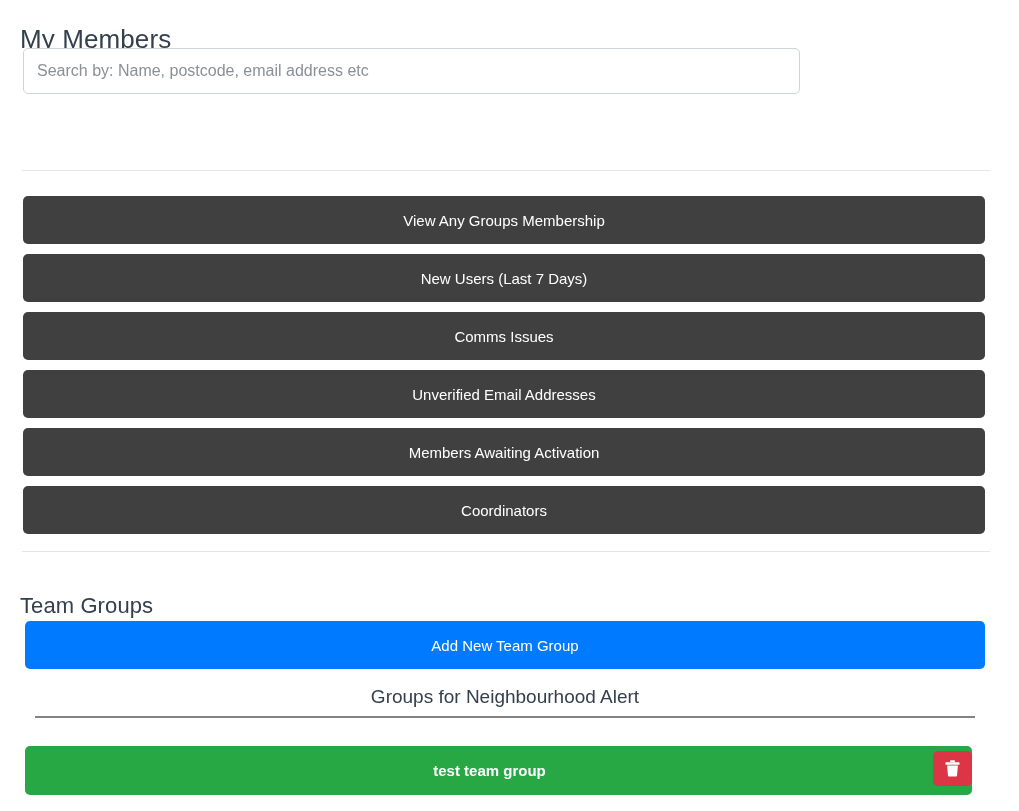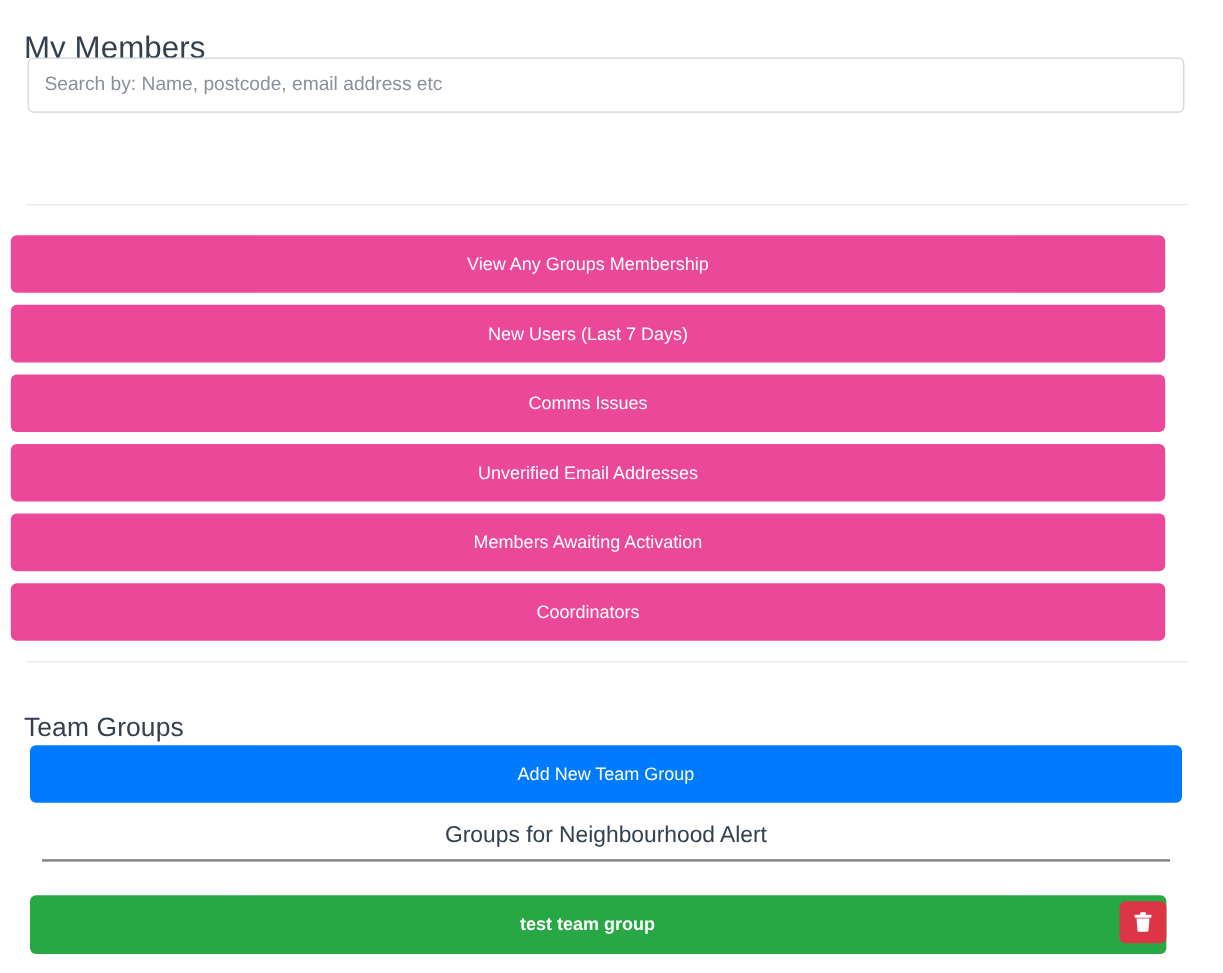--- a/index.html
+++ b/index.html
@@ -52,7 +52,7 @@
     position: absolute;
     left: 23px;
     top: 48px;
-    width: 964px;
+    width: 777px;
     height: 46px;
     box-sizing: border-box;
     border: 1px solid #ced4da;

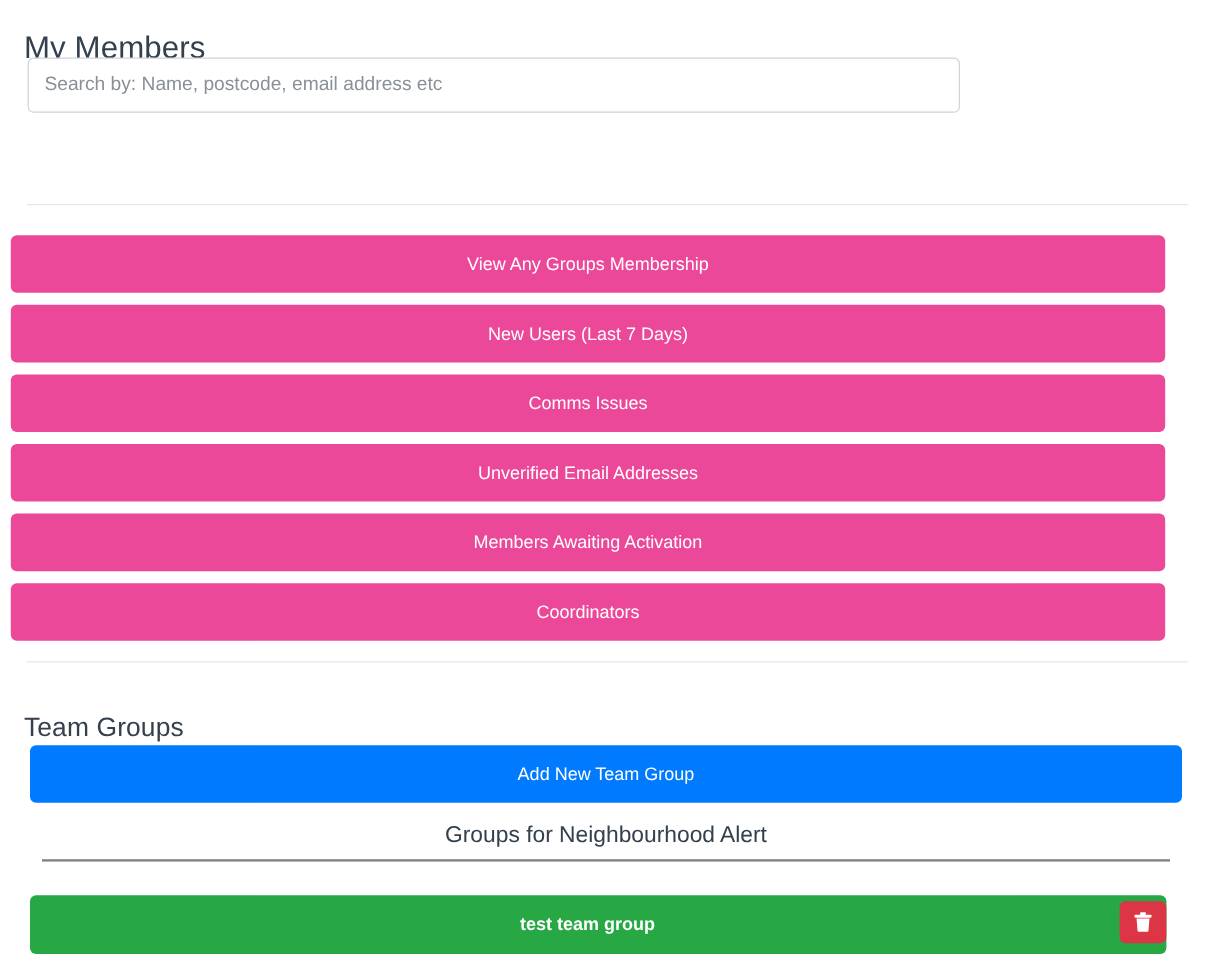--- a/index.html
+++ b/index.html
@@ -124,10 +124,10 @@
 
   
   .btn-teal {
-    left: 9px;
+    left: 23px;
     width: 962px;
     height: 48px;
-    background: #ec4899;
+    background: #404040;
     color: #ffffff;
     font-size: 15px;
   }

